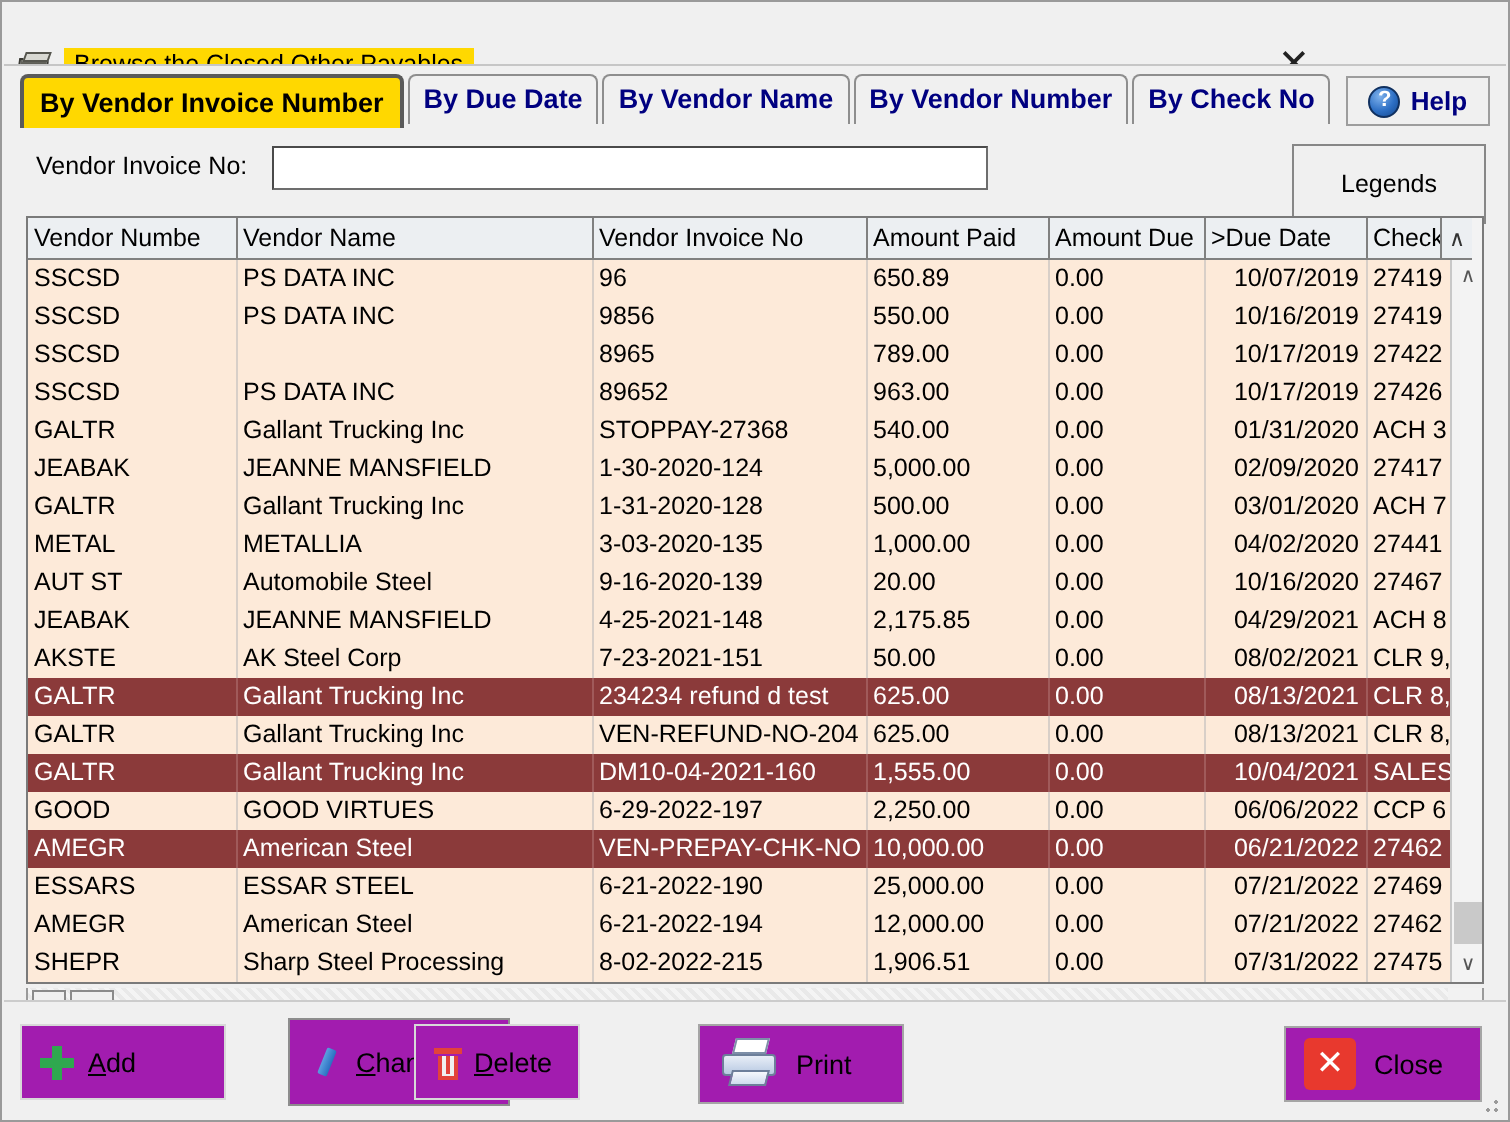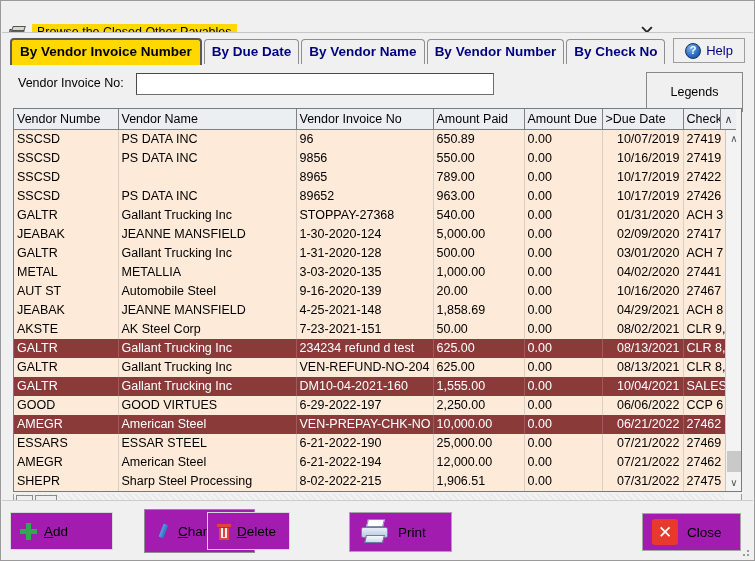--- a/index.html
+++ b/index.html
@@ -64,7 +64,7 @@
   
   .tabstrip {
     position: absolute; left: 0; top: 4px; width: 751px; height: 28px;
-    display: flex; align-items: center; padding-left: 8px;
+    display: flex; align-items: flex-start; padding-left: 8px;
   }
   .tab {
     height: 25px;

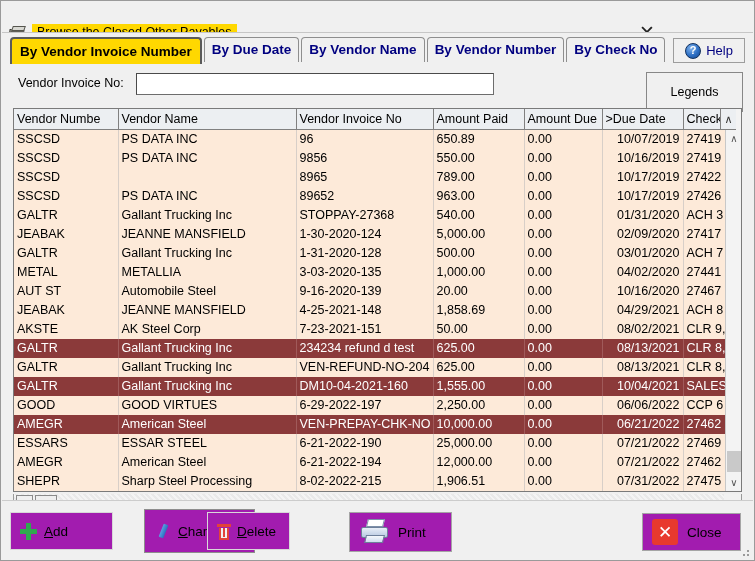--- a/index.html
+++ b/index.html
@@ -105,7 +105,7 @@
     display: flex; align-items: center; justify-content: center;
     line-height: 11px;
   }
-  .help-lbl { font-size: 13px; font-weight: normal; color: #000080; }
+  .help-lbl { font-size: 13px; font-weight: bold; color: #000080; }
 
   
   .filterrow {

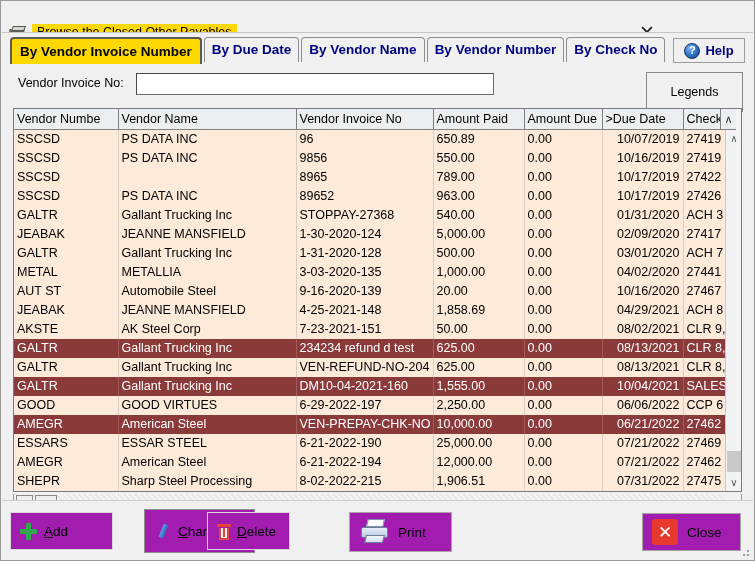--- a/index.html
+++ b/index.html
@@ -516,7 +516,7 @@
                 <td>JEABAK</td>
                 <td>JEANNE MANSFIELD</td>
                 <td>4-25-2021-148</td>
-                <td class="num">1,858.69</td>
+                <td class="num">2,175.85</td>
                 <td class="num">0.00</td>
                 <td class="ctr">04/29/2021</td>
                 <td>ACH  8</td>

